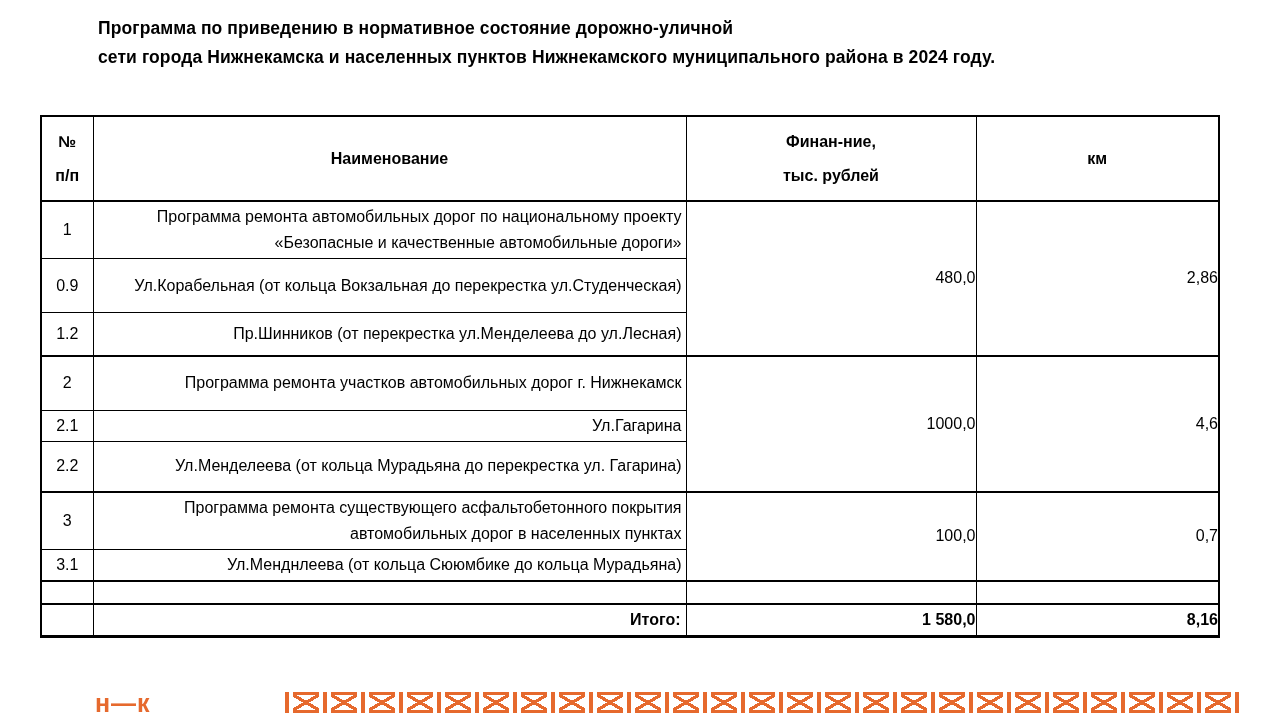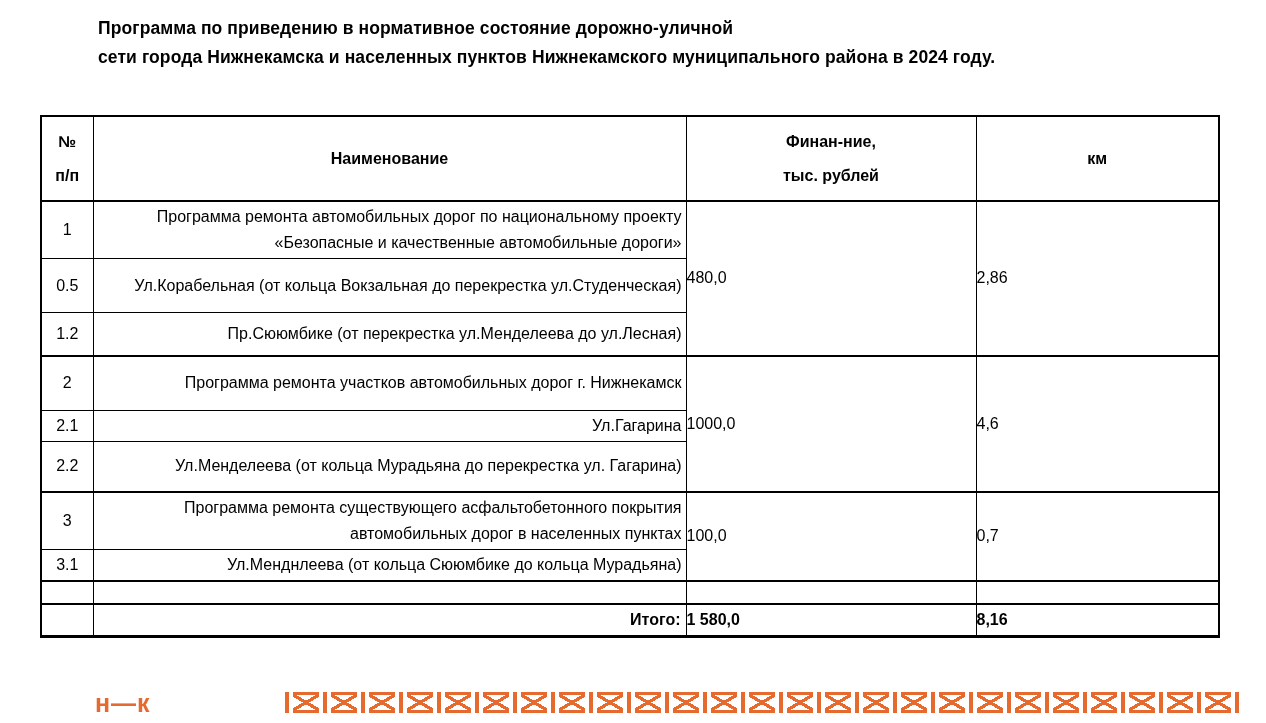--- a/index.html
+++ b/index.html
@@ -134,7 +134,7 @@
       <td class="km" rowspan="3">2,86</td>
     </tr>
     <tr class="rh-54">
-      <td class="num">0.5</td>
+      <td class="num">0.9</td>
       <td class="name">Ул.Корабельная (от кольца Вокзальная до перекрестка ул.Студенческая)</td>
     </tr>
     <tr class="rh-43">

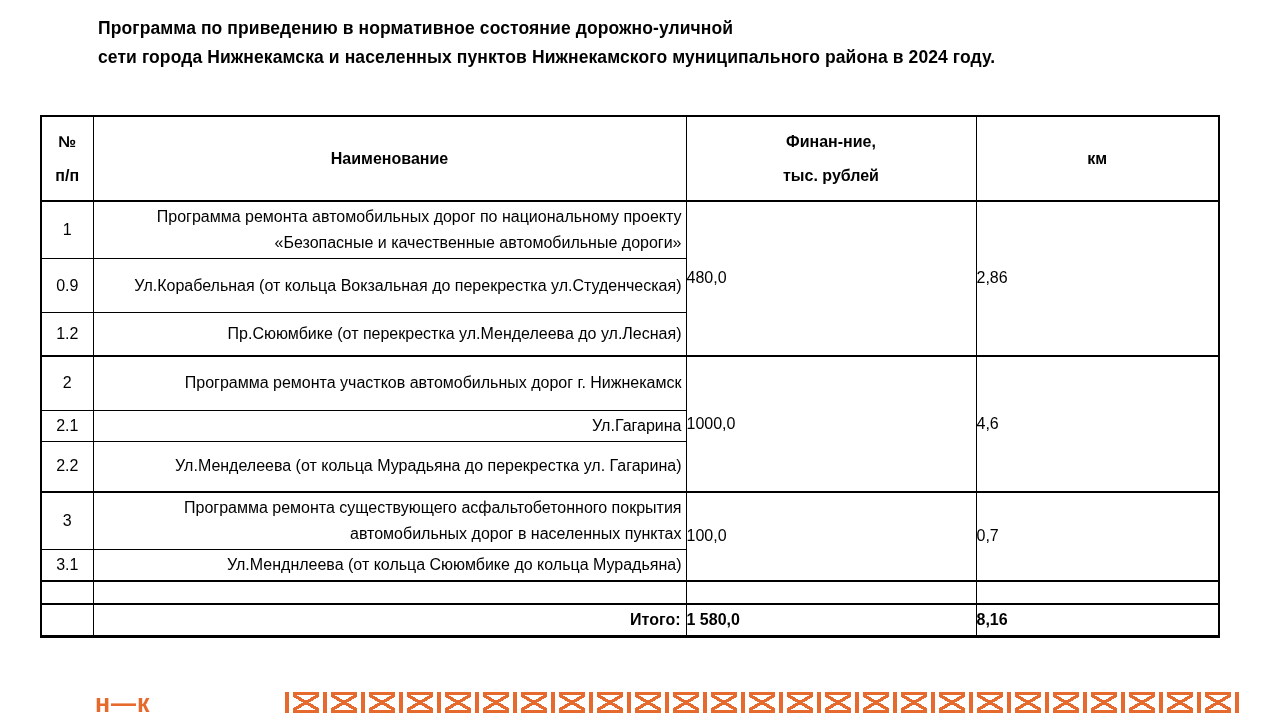--- a/index.html
+++ b/index.html
@@ -61,7 +61,7 @@
   table.program-table { border-bottom-width: 3px; }
   td.num  { text-align: center; }
   td.name { text-align: right; padding: 2px 4px; line-height: 26px; }
-  td.fin, td.km { text-align: left; }
+  td.fin, td.km { text-align: right; }
   tr.r-total td { font-weight: bold; }
   td.total-label { text-align: right; padding-right: 5px; }
   .footer {

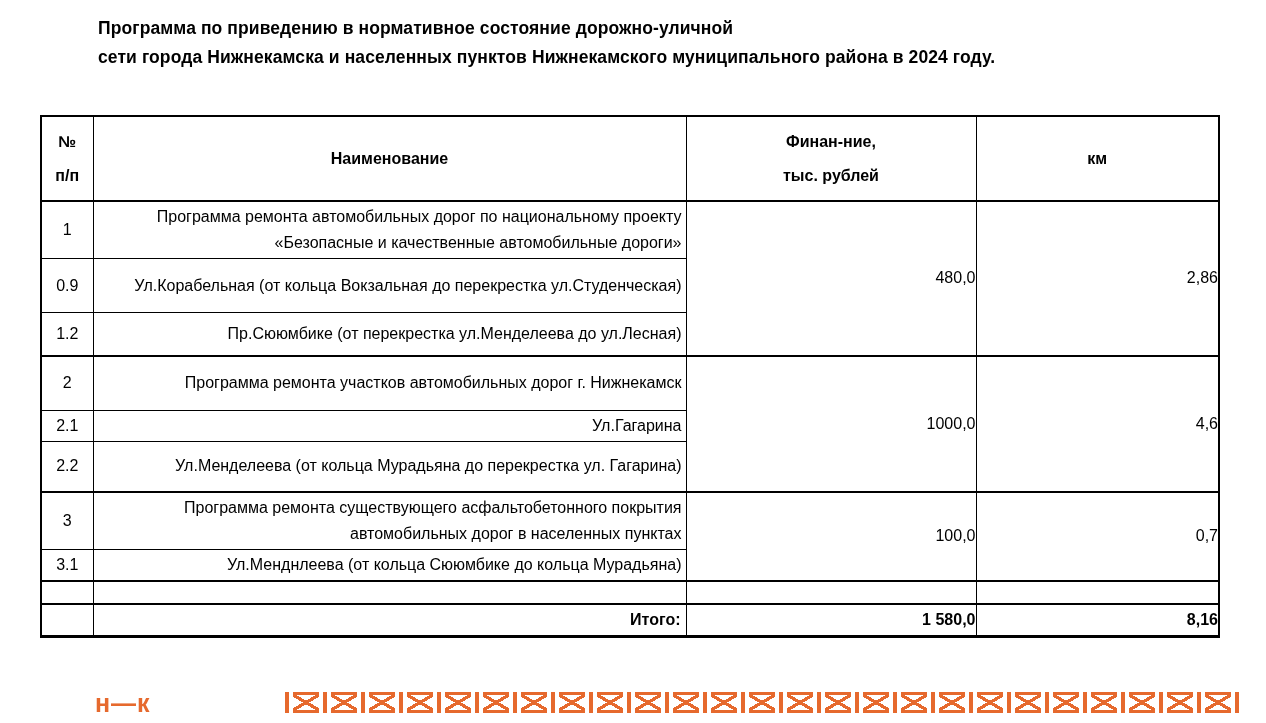--- a/index.html
+++ b/index.html
@@ -139,7 +139,7 @@
     </tr>
     <tr class="rh-43">
       <td class="num">1.2</td>
-      <td class="name">Пр.Сююмбике (от перекрестка ул.Менделеева до ул.Лесная)</td>
+      <td class="name">Пр.Шинников (от перекрестка ул.Менделеева до ул.Лесная)</td>
     </tr>
 
     <tr class="rh-55 thick-top">

